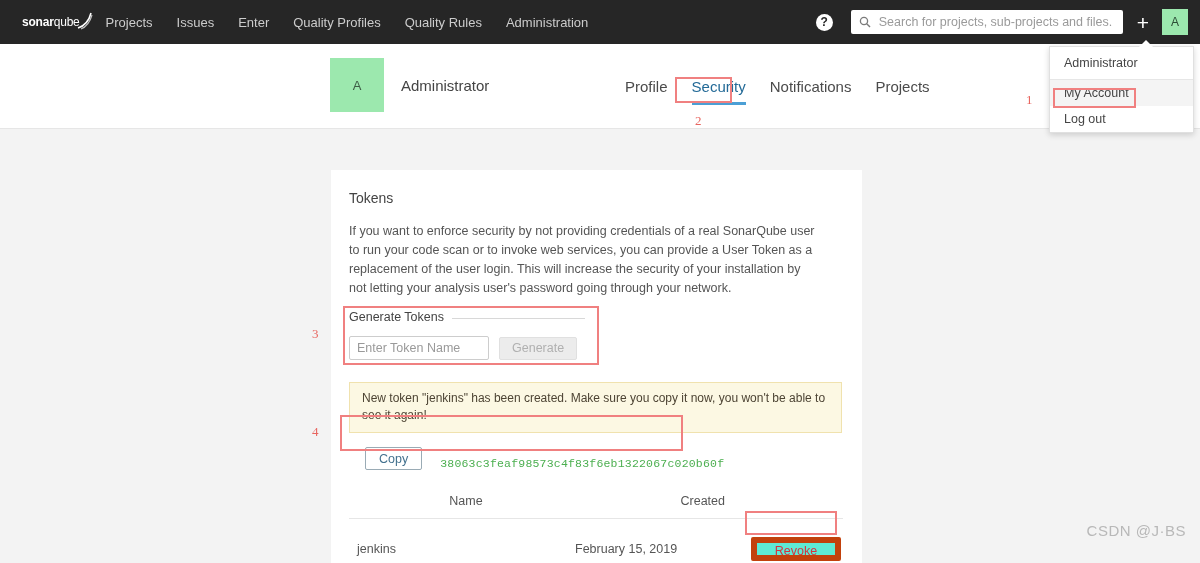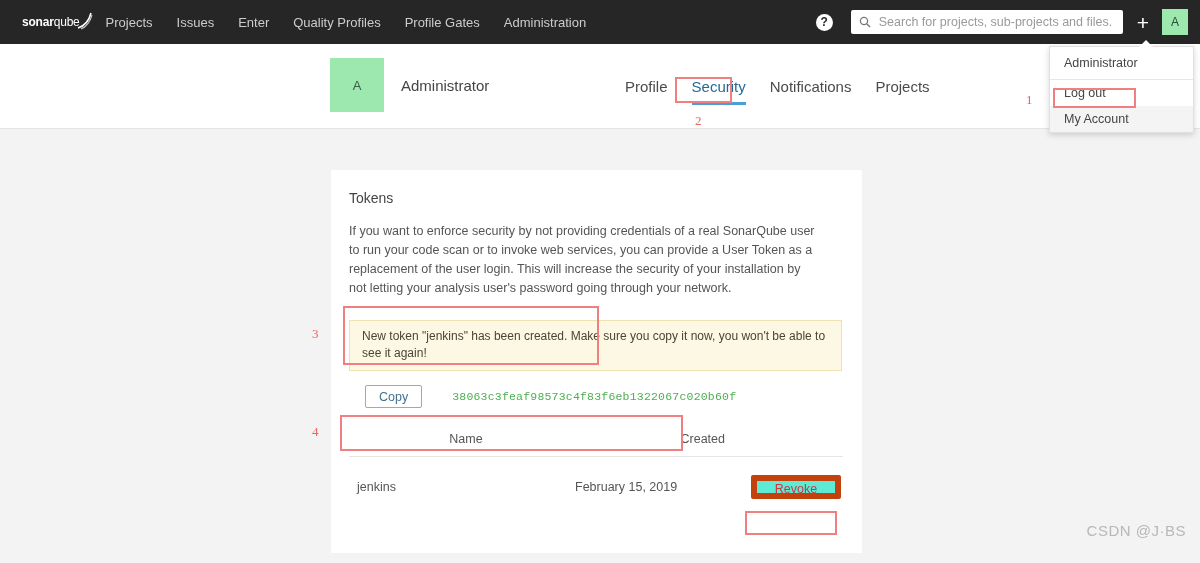--- a/index.html
+++ b/index.html
@@ -408,7 +408,7 @@
     <a class="nav-link">Issues</a>
     <a class="nav-link">Enter</a>
     <a class="nav-link">Quality Profiles</a>
-    <a class="nav-link">Profile Gates</a>
+    <a class="nav-link">Quality Rules</a>
     <a class="nav-link">Administration</a>
   </div>
 

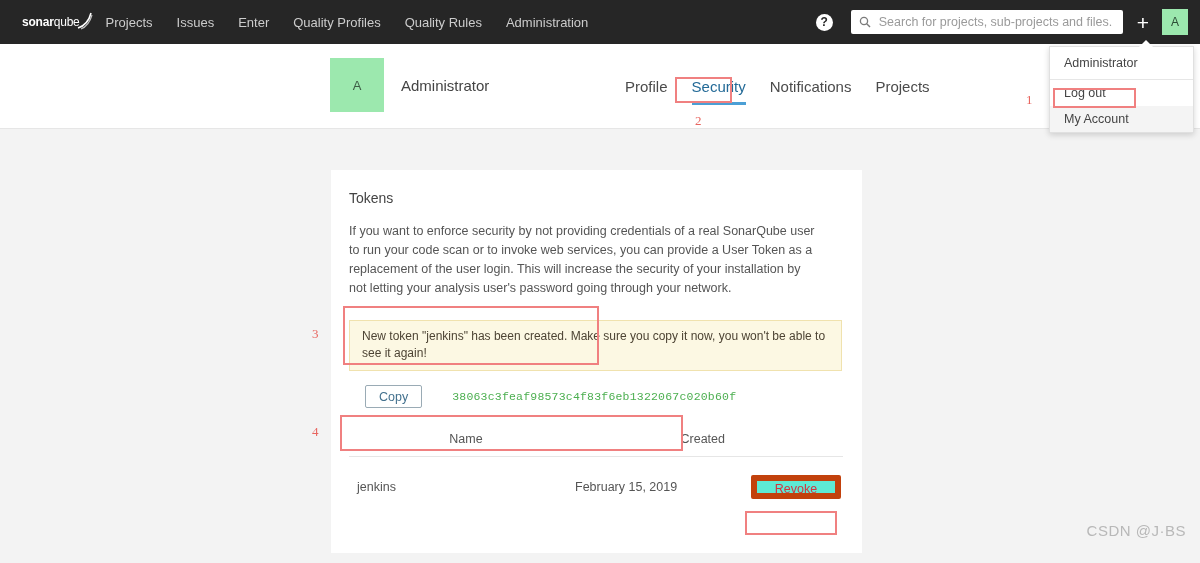--- a/index.html
+++ b/index.html
@@ -428,8 +428,8 @@
 
 <div class="dropdown">
   <div class="dd-header">Administrator</div>
+  <div class="dd-item highlighted">My Account</div>
   <div class="dd-item">Log out</div>
-  <div class="dd-item highlighted">My Account</div>
 </div>
 
 <div class="profile-band">

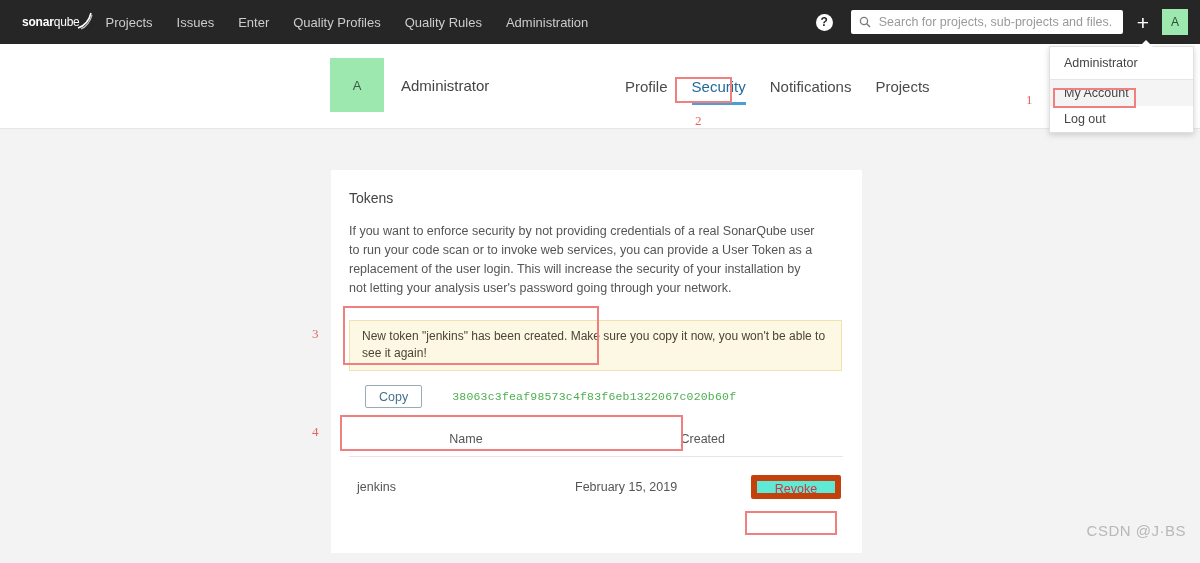--- a/index.html
+++ b/index.html
@@ -447,6 +447,13 @@
   <h2 class="card-title">Tokens</h2>
   <p class="card-desc">If you want to enforce security by not providing credentials of a real SonarQube user to run your code scan or to invoke web services, you can provide a User Token as a replacement of the user login. This will increase the security of your installation by not letting your analysis user's password going through your network.</p>
 
+  <fieldset class="gen-fieldset">
+    <div class="gen-legend">Generate Tokens</div>
+    <div class="gen-row">
+      <input class="token-name-input" type="text" placeholder="Enter Token Name" style="">
+      <button class="generate-btn">Generate</button>
+    </div>
+  </fieldset>
 
   <div class="alert">New token "jenkins" has been created. Make sure you copy it now, you won't be able to see it again!</div>
 

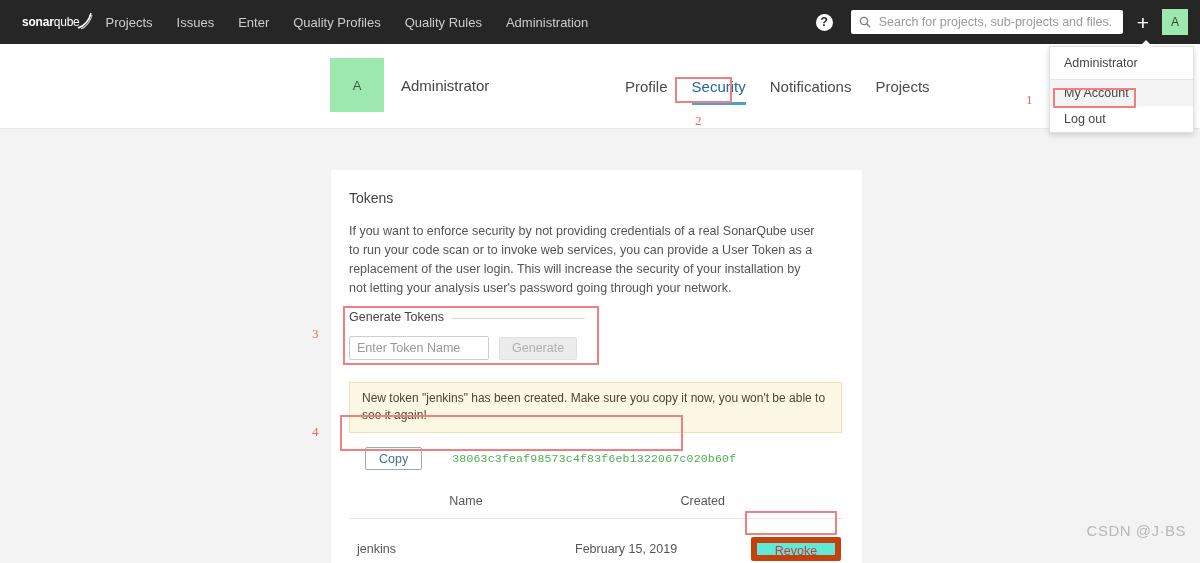--- a/index.html
+++ b/index.html
@@ -297,9 +297,8 @@
   .token-row {
     margin-top: 10px;
     display: flex;
-    align-items: center;
+    align-items: flex-end;
     padding: 4px 0 4px 16px;
-    gap: 12px;
   }
   .copy-btn {
     height: 23px;

